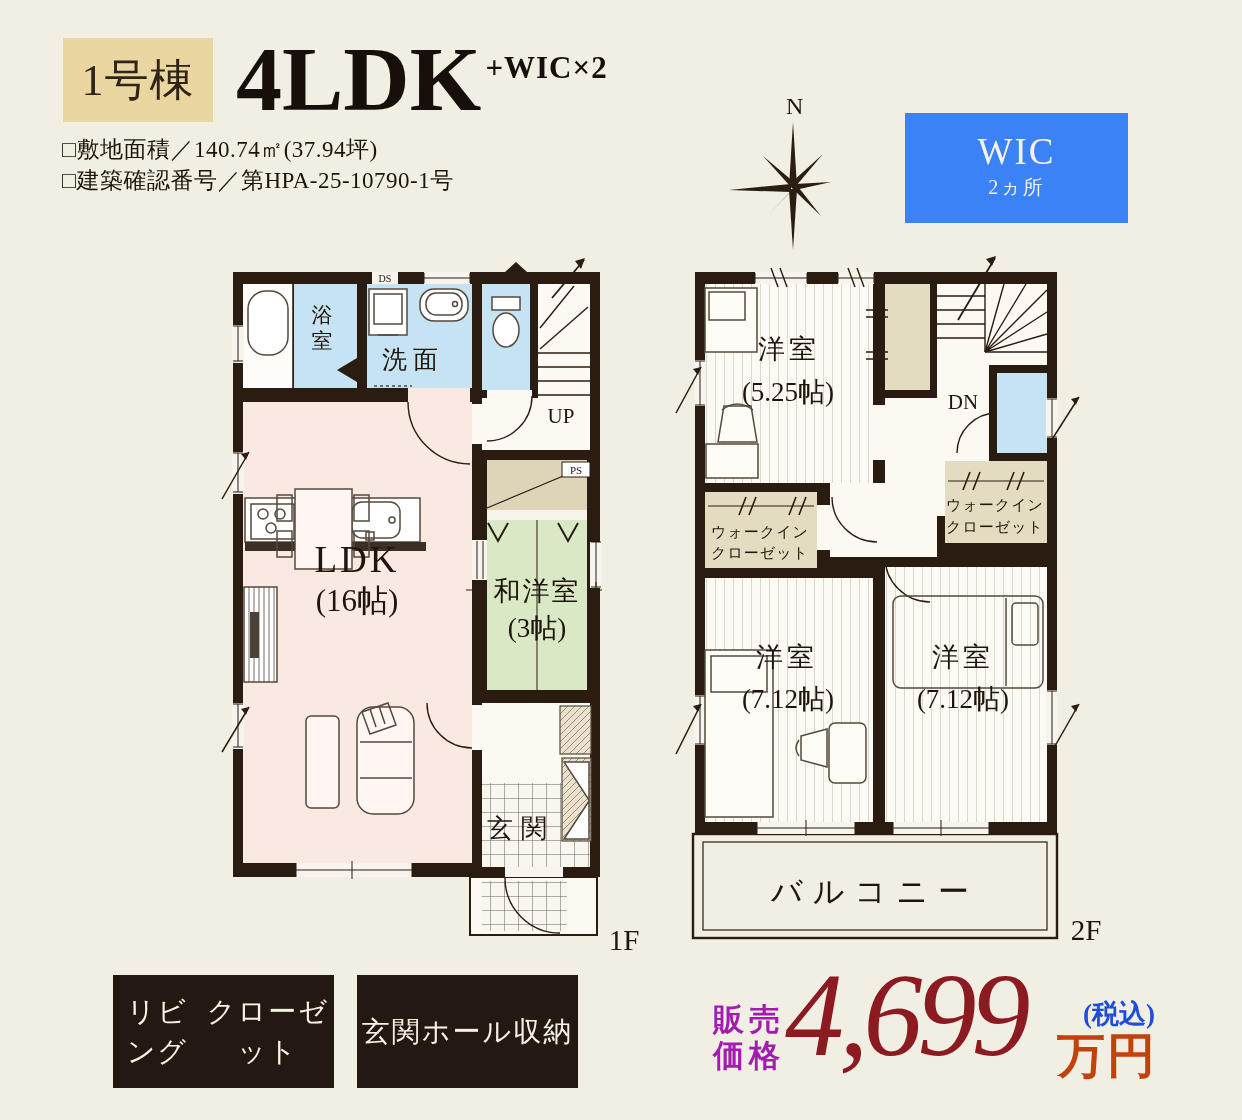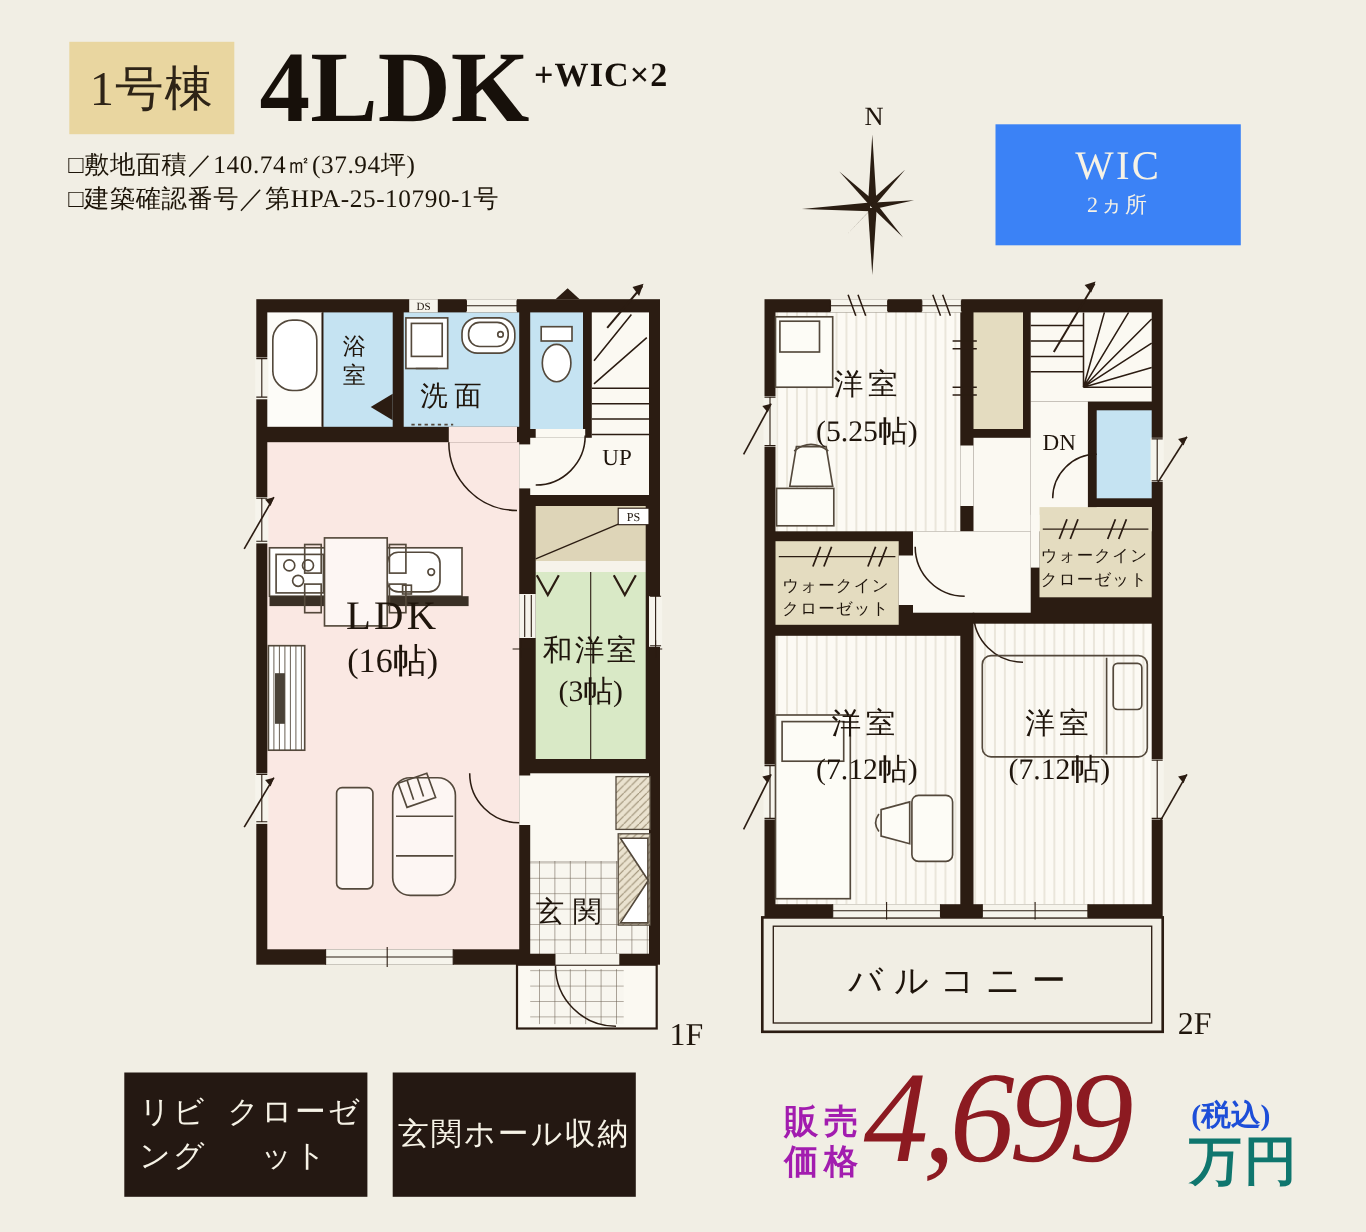--- a/index.html
+++ b/index.html
@@ -53,7 +53,7 @@
     font-weight:400;color:#8c1a21;letter-spacing:-5px;
   }
   .price .tax{position:absolute;left:378px;top:34px;font-size:27px;font-weight:700;color:#1d4ed8;}
-  .price .unit{position:absolute;left:376px;top:62px;font-size:48px;font-weight:700;color:#0f766e;letter-spacing:2px;}
+  .price .unit{position:absolute;left:352px;top:62px;font-size:48px;font-weight:700;color:#c2410c;letter-spacing:2px;}
 </style>
 </head>
 <body>

